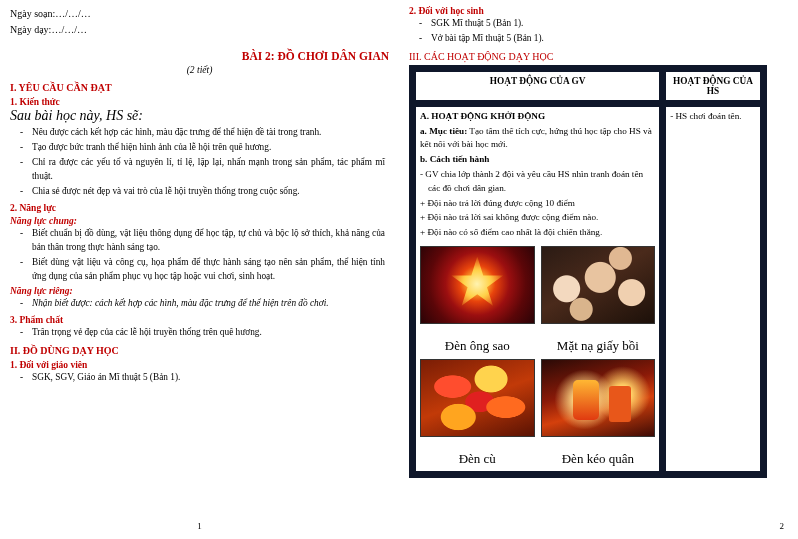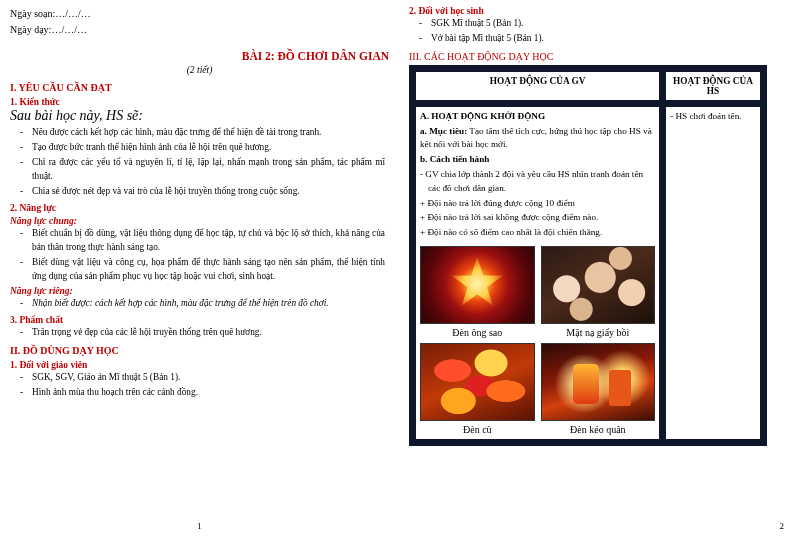--- a/index.html
+++ b/index.html
@@ -139,8 +139,8 @@
     overflow: hidden;
   }
   .cap {
-    font-size: 10px;
-    margin-top: 2px;
+    font-size: 13px;
+    margin-top: 14px;
     line-height: 1.3;
   }
 

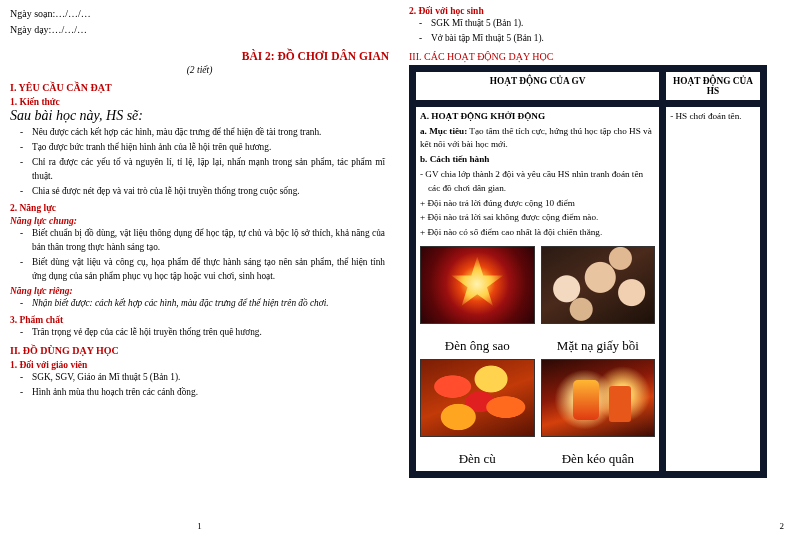--- a/index.html
+++ b/index.html
@@ -240,7 +240,6 @@
     <h3 class="subsec">1. Đối với giáo viên</h3>
     <ul class="dash">
       <li>SGK, SGV, Giáo án Mĩ thuật 5 (Bản 1).</li>
-      <li>Hình ảnh mùa thu hoạch trên các cánh đồng.</li>
     </ul>
 
     <div class="pagenum left">1</div>

